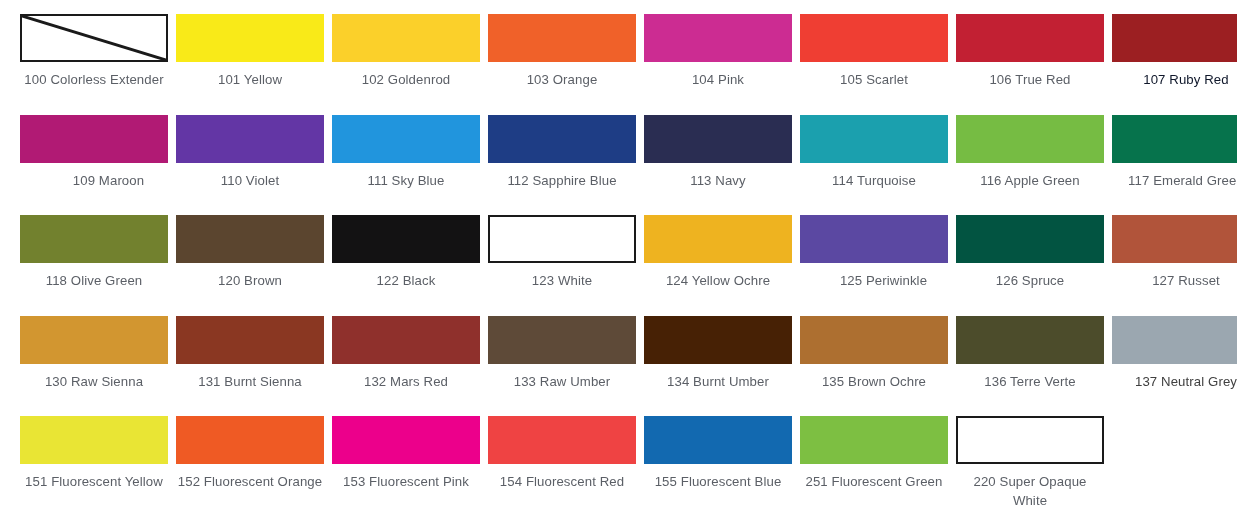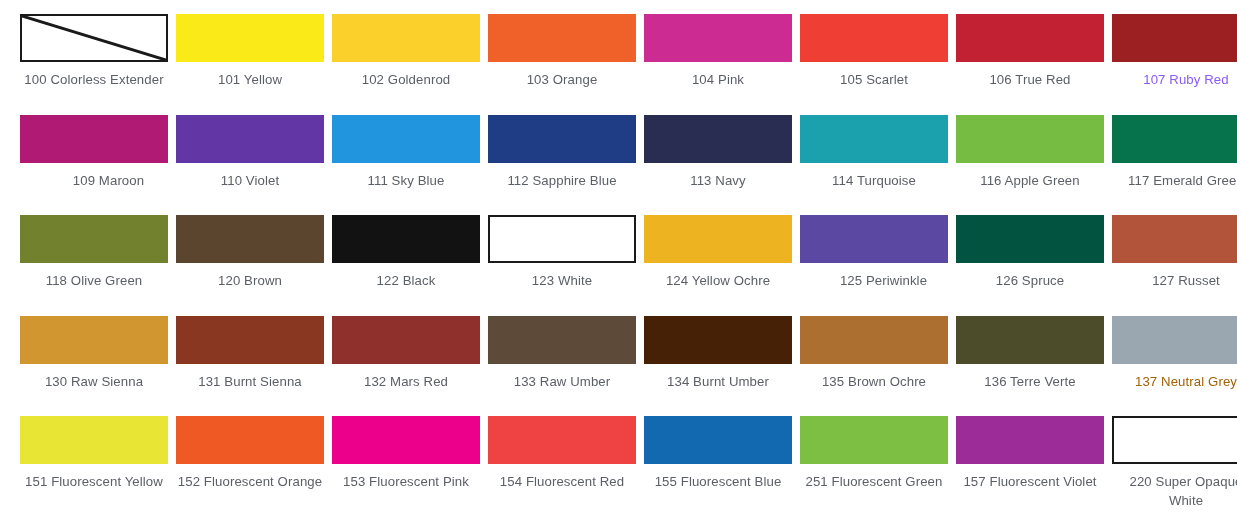--- a/index.html
+++ b/index.html
@@ -99,7 +99,7 @@
     </div>
     <div class="swatch-cell">
       <div class="swatch-chip" style="background-color: rgb(156, 31, 34);"></div>
-      <div class="swatch-label" style="color: #8b5cf6;">107 Ruby Red</div>
+      <div class="swatch-label" style="color: #0f172a;">107 Ruby Red</div>
     </div>
     <div class="swatch-cell">
       <div class="swatch-chip" style="background-color: rgb(177, 26, 116);"></div>

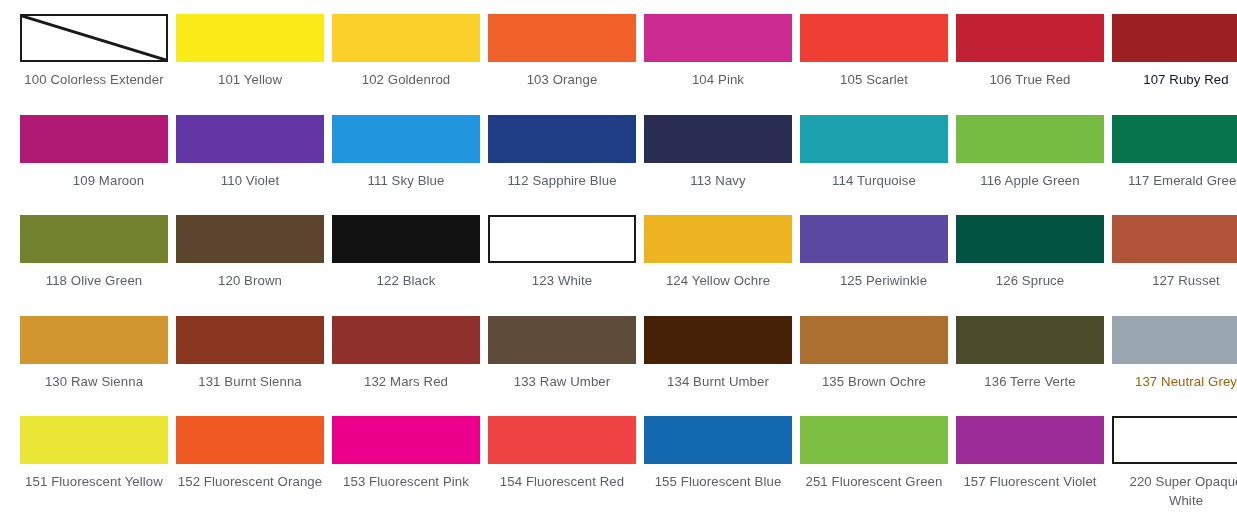--- a/index.html
+++ b/index.html
@@ -195,7 +195,7 @@
     </div>
     <div class="swatch-cell">
       <div class="swatch-chip" style="background-color: rgb(155, 167, 176);"></div>
-      <div class="swatch-label" style="color: #a16207;">137 Neutral Grey</div>
+      <div class="swatch-label" style="color: #404040;">137 Neutral Grey</div>
     </div>
     <div class="swatch-cell">
       <div class="swatch-chip" style="background-color: rgb(233, 229, 52);"></div>

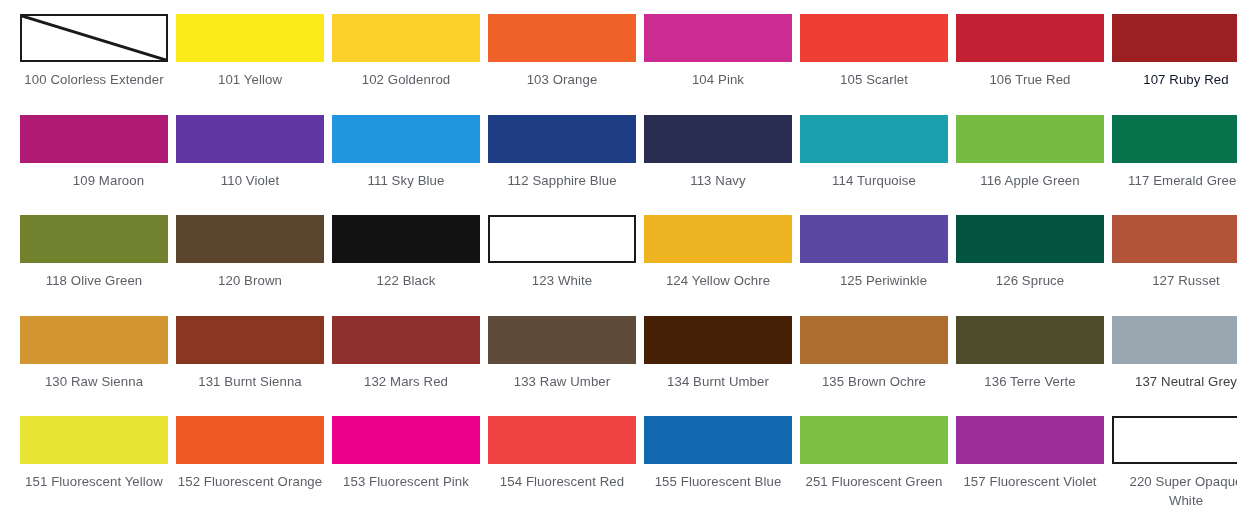--- a/index.html
+++ b/index.html
@@ -222,10 +222,6 @@
       <div class="swatch-label" style="color: rgb(91, 95, 102);">251 Fluorescent Green</div>
     </div>
     <div class="swatch-cell">
-      <div class="swatch-chip" style="background-color: rgb(156, 45, 152);"></div>
-      <div class="swatch-label" style="color: rgb(91, 95, 102);">157 Fluorescent Violet</div>
-    </div>
-    <div class="swatch-cell">
       <div class="swatch-chip bordered" style="background-color: rgb(255, 255, 255); border-color: rgb(26, 26, 26);"></div>
       <div class="swatch-label" style="color: rgb(91, 95, 102);">220 Super Opaque White</div>
     </div>

